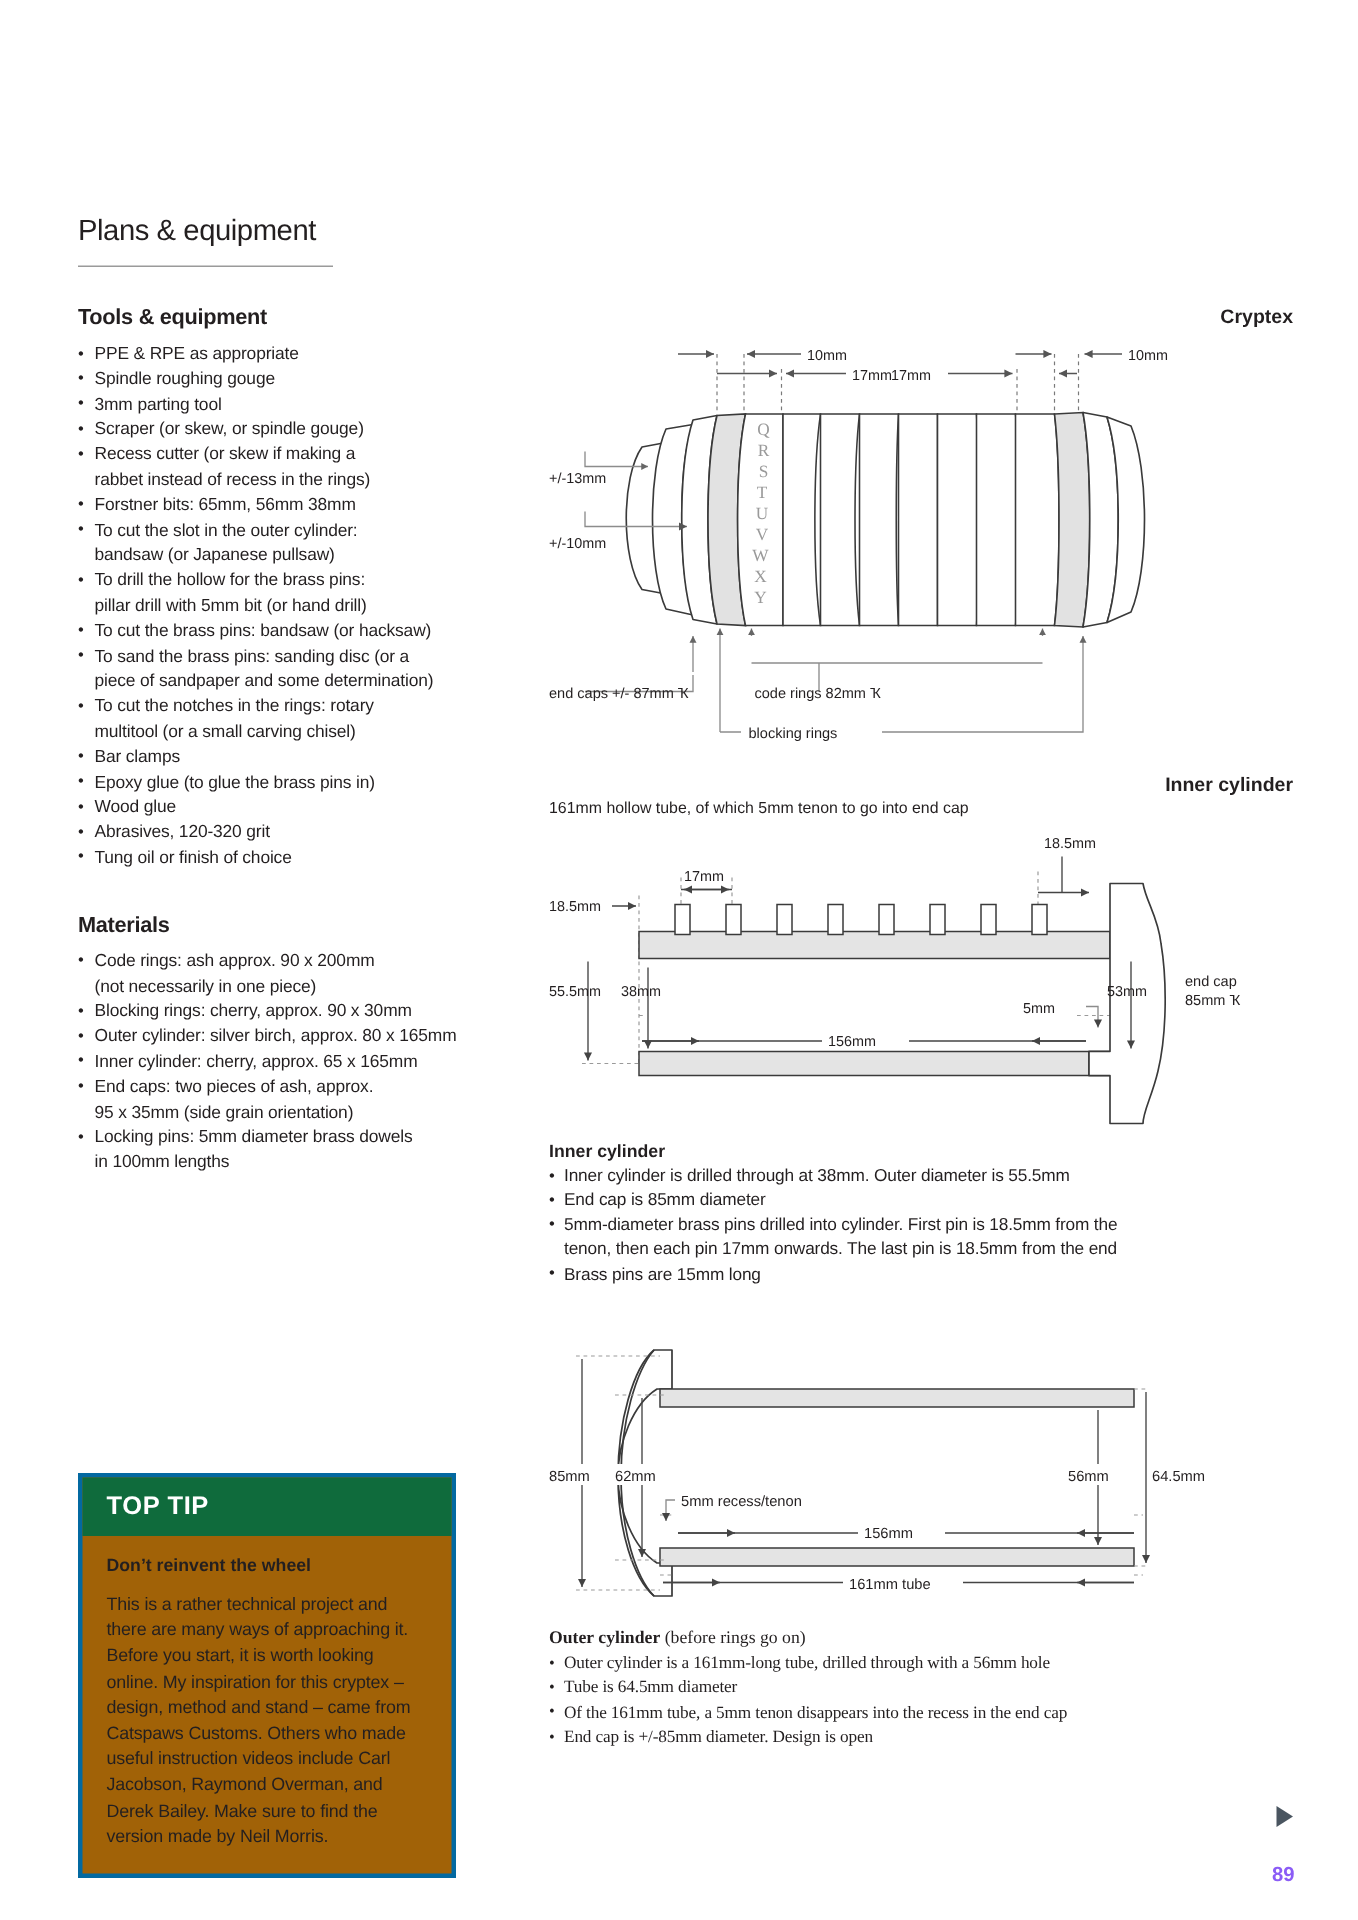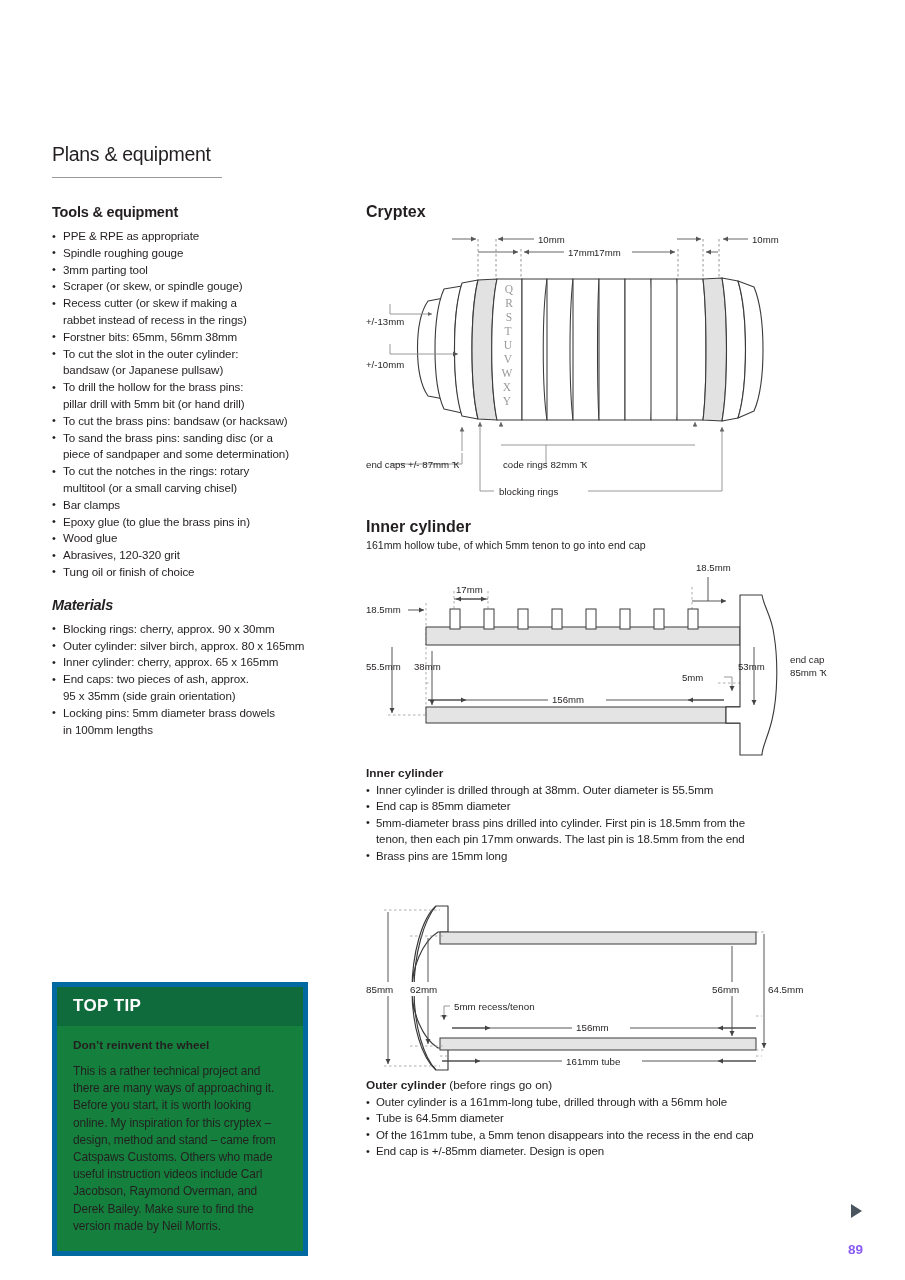--- a/index.html
+++ b/index.html
@@ -113,10 +113,11 @@
     width: 496px;
   }
   .fig-title {
-    font-size: 16px;
+    font-size: 13px;
     font-weight: bold;
     color: #231f20;
     margin: 0;
+    text-align: right;
   }
   .fig-sub {
     font-size: 10.6px;

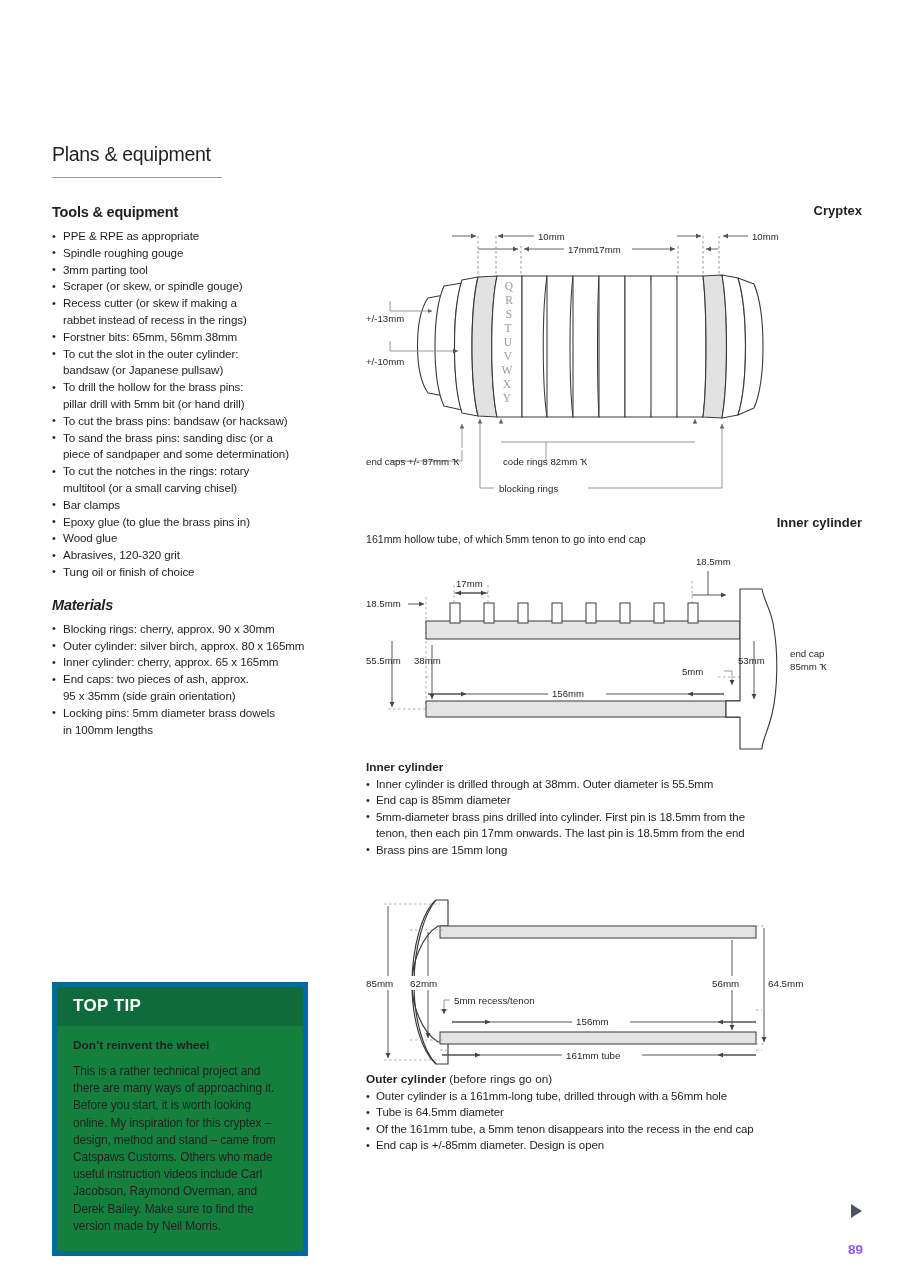--- a/index.html
+++ b/index.html
@@ -44,7 +44,7 @@
     letter-spacing: -0.2px;
   }
   #tools-heading { margin-top: 26px; }
-  #materials-heading { margin-top: 16px; font-style: italic; }
+  #materials-heading { margin-top: 28px; }
 
   ul.bullets {
     list-style: none;

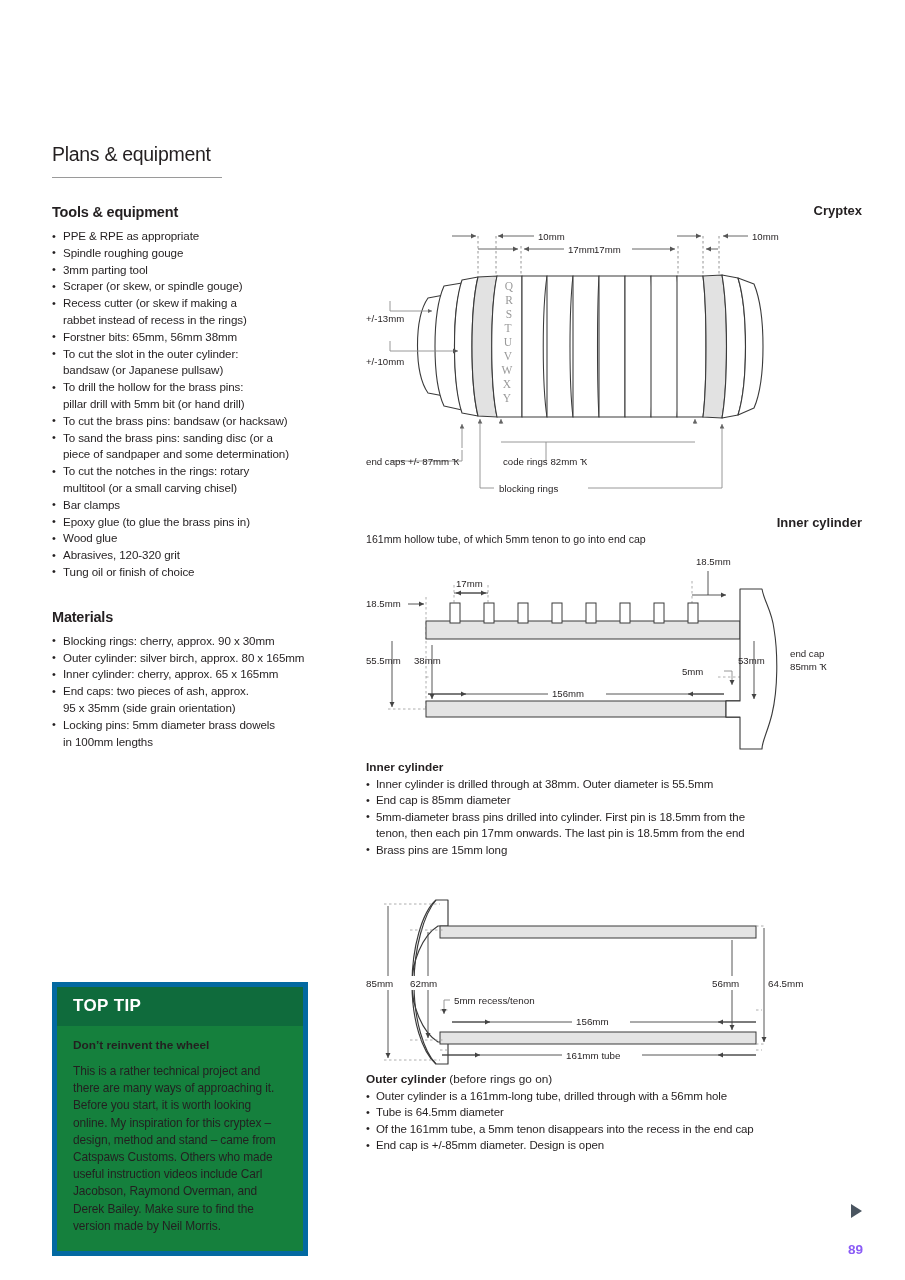--- a/index.html
+++ b/index.html
@@ -205,6 +205,7 @@
 
   <h2 id="materials-heading" class="section-heading">Materials</h2>
   <ul class="bullets" id="materials-list">
+      <li><span>Code rings: ash approx. 90 x 200mm</span><span class="cont">(not necessarily in one piece)</span></li>
       <li><span>Blocking rings: cherry, approx. 90 x 30mm</span></li>
       <li><span>Outer cylinder: silver birch, approx. 80 x 165mm</span></li>
       <li><span>Inner cylinder: cherry, approx. 65 x 165mm</span></li>

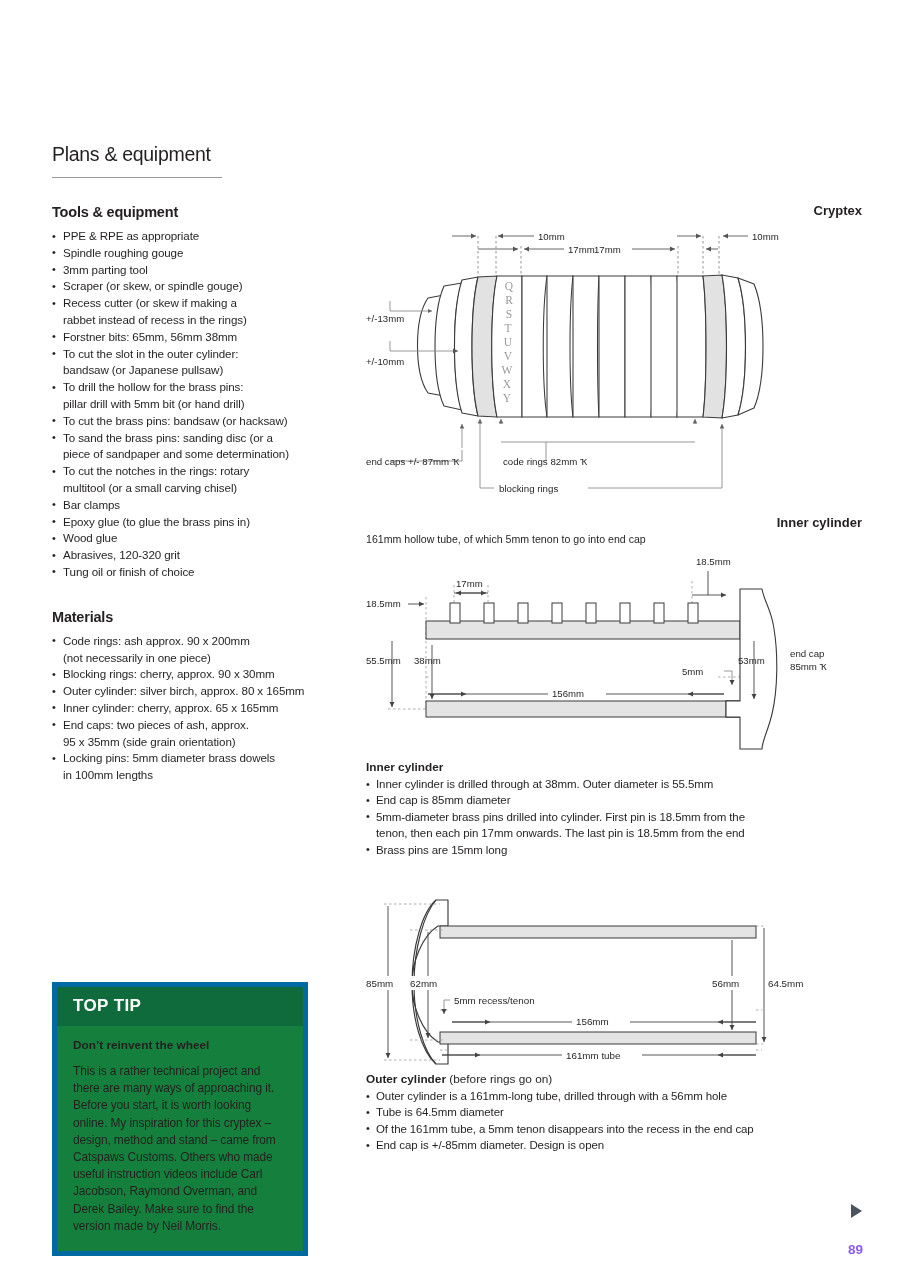--- a/index.html
+++ b/index.html
@@ -77,9 +77,9 @@
     left: 52px;
     top: 982px;
     width: 246px;
-    border: 5px solid #0369a1;
+    border: 3px solid #0369a1;
     box-sizing: content-box;
-    background: #15803d;
+    background: #a16207;
   }
   #top-tip-header {
     background: #0f6b3c;

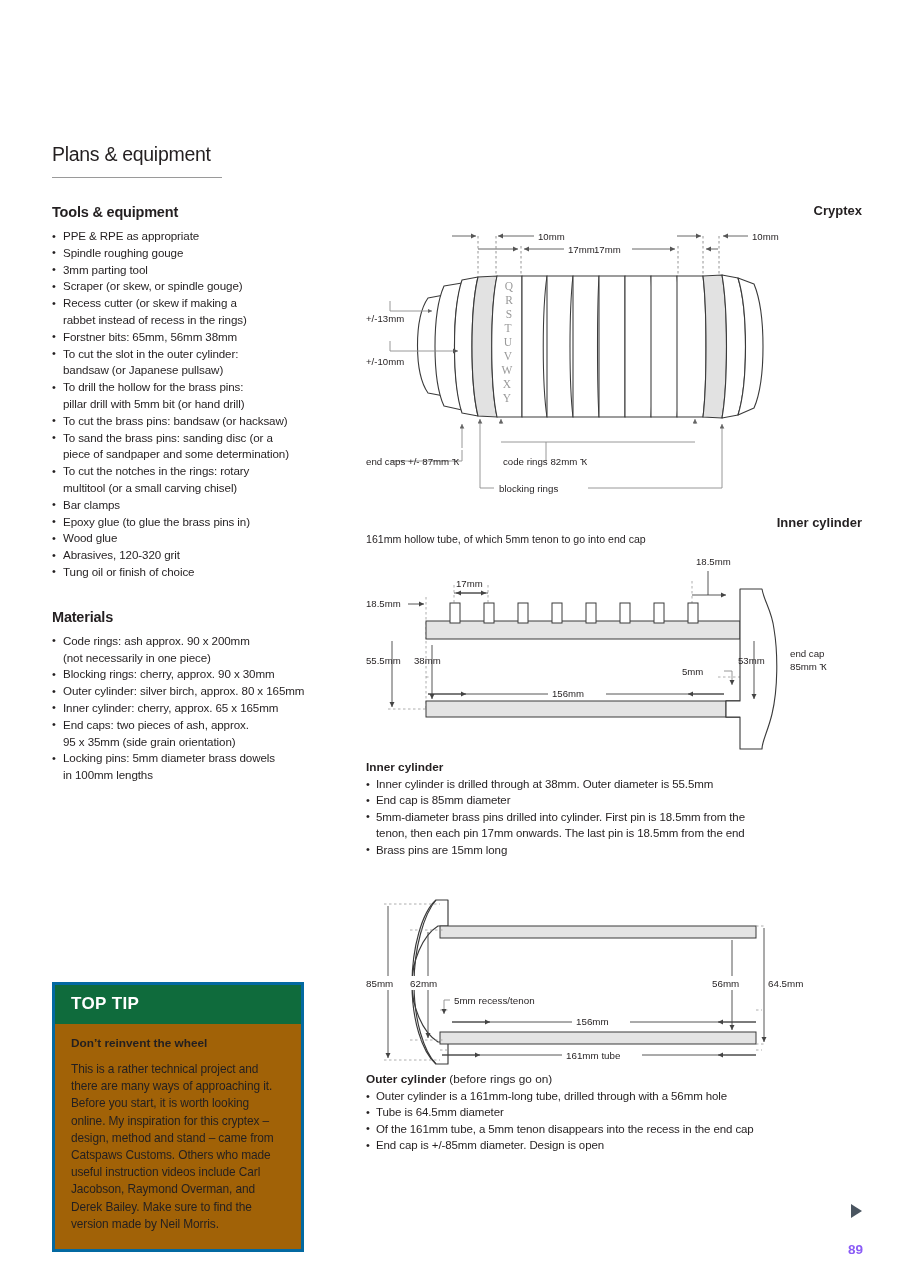--- a/index.html
+++ b/index.html
@@ -498,7 +498,7 @@
     </svg>
   </div>
 
-  <div style="margin-top:0;">
+  <div style="margin-top:12px;font-family:Liberation Serif, serif;">
     <div class="body-heading">
       <span>Outer cylinder</span><span class="light"> (before rings go on)</span>
     </div>

